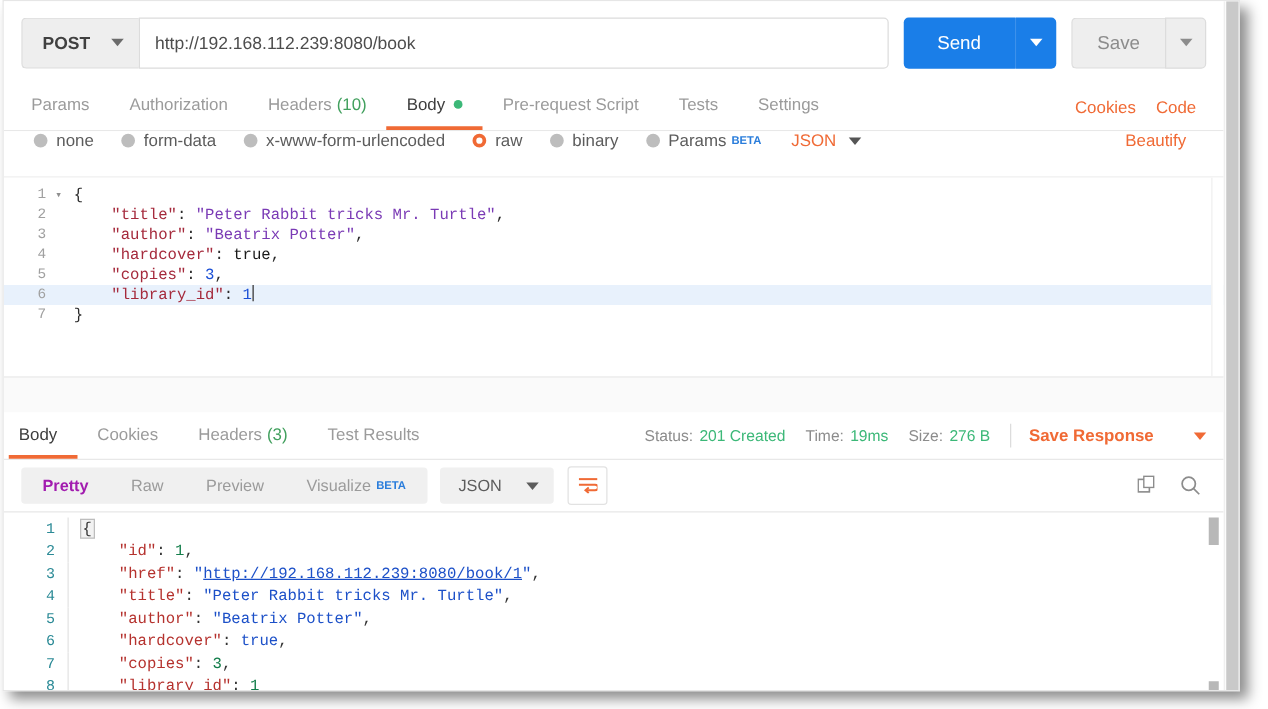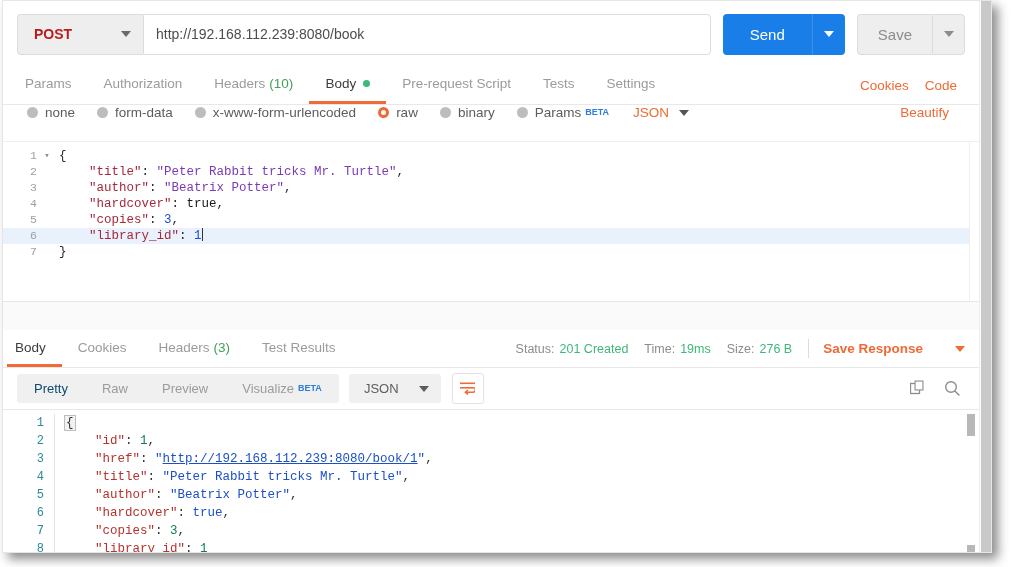--- a/index.html
+++ b/index.html
@@ -73,7 +73,7 @@
     display: flex;
     align-items: center;
     justify-content: space-between;
-    width: 126px;
+    width: 94px;
     height: 41px;
     padding: 0 12px 0 16px;
     background: #eeeeee;
@@ -82,7 +82,7 @@
     border-radius: 4px 0 0 4px;
     box-sizing: border-box;
     font-size: 14px;
-    color: #b91c1c;
+    color: #404040;
     cursor: pointer;
     font-weight: 600;
   }

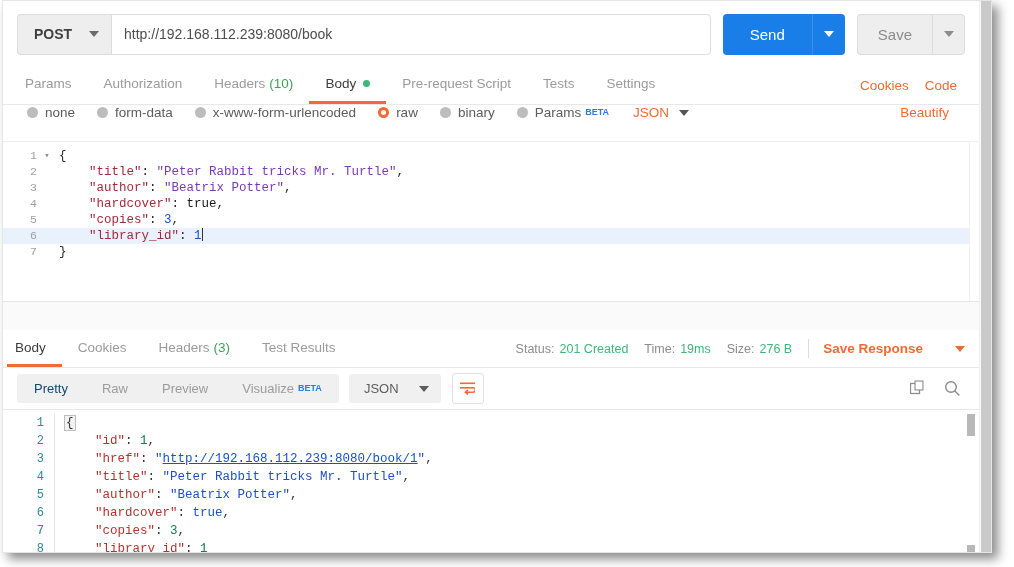--- a/index.html
+++ b/index.html
@@ -359,7 +359,7 @@
     color: #9b9b9b;
     cursor: pointer;
   }
-  .seg-item.active { color: #0c4a6e; font-weight: 400; }
+  .seg-item.active { color: #a21caf; font-weight: 700; }
   .format-select {
     display: flex; align-items: center;
     background: #f0f0f0;

